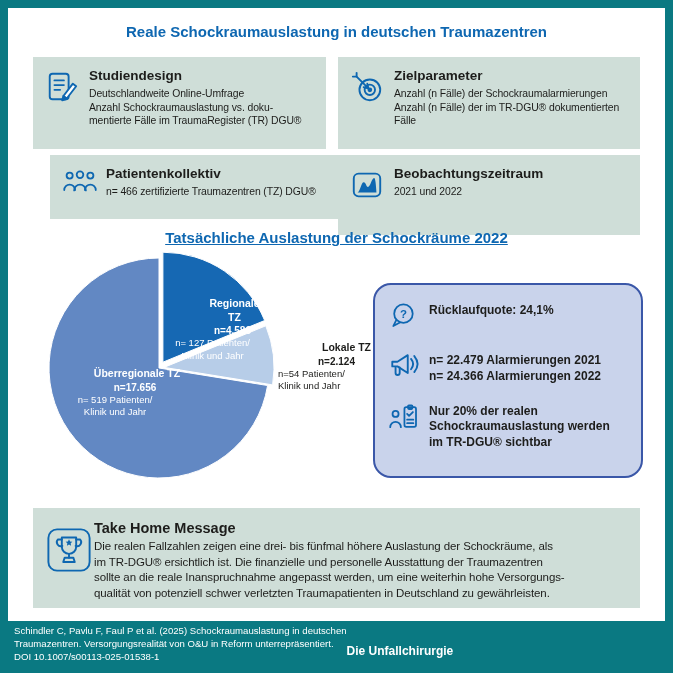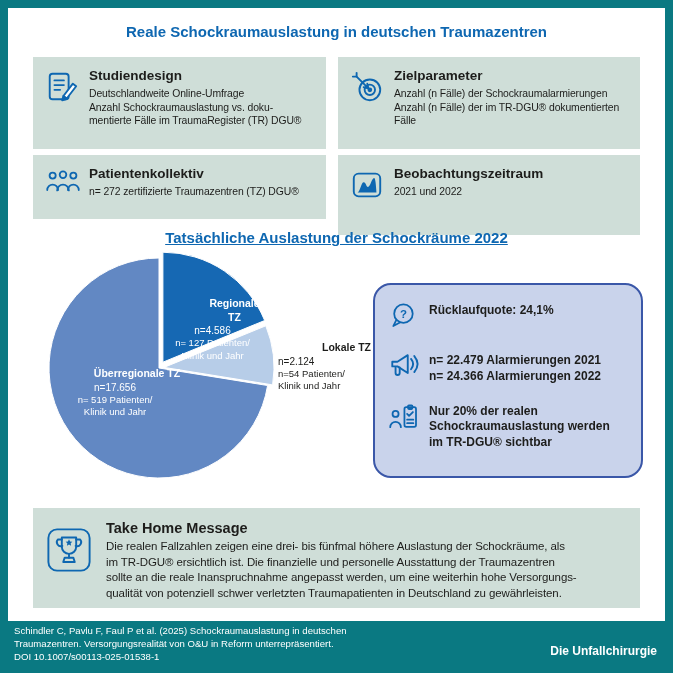--- a/index.html
+++ b/index.html
@@ -16,7 +16,7 @@
   .ibox .icontent p{font-size:10.4px;letter-spacing:-0.1px;color:var(--text);line-height:1.32;white-space:pre-line;}
   #box-studiendesign{left:25px;top:49px;width:293px;height:92px;}
   #box-zielparameter{left:330px;top:49px;width:302px;height:92px;}
-  #box-patientenkollektiv{left:25px;top:147px;width:293px;height:64px;}
+  #box-patientenkollektiv{left:42px;top:147px;width:293px;height:64px;}
   #box-beobachtungszeitraum{left:330px;top:147px;width:302px;height:80px;}
   .section-title{position:absolute;top:221px;left:0;right:0;text-align:center;font-size:15px;font-weight:bold;color:var(--blue);text-decoration:underline;}
   #pie-svg{position:absolute;left:16px;top:240px;}

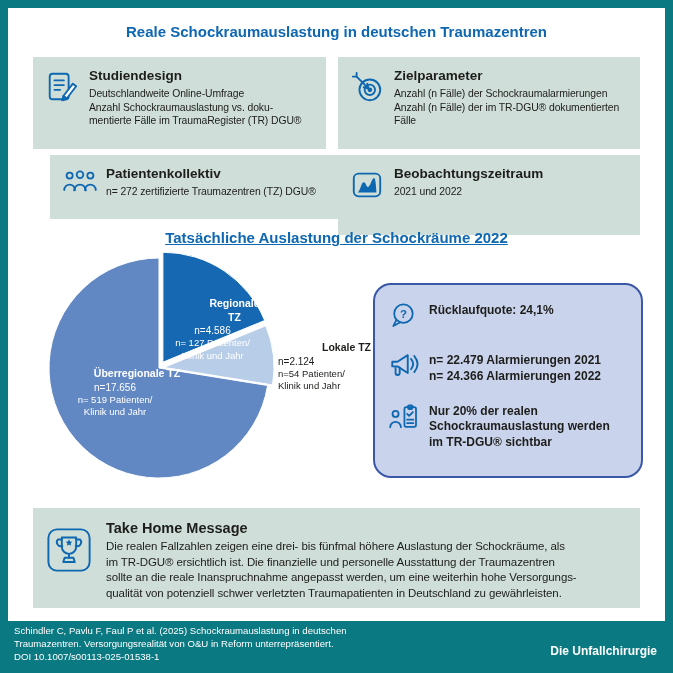--- a/index.html
+++ b/index.html
@@ -98,7 +98,7 @@
     </div>
     <div class="icontent">
       <h3>Patientenkollektiv</h3>
-      <p>n= 272 zertifizierte Traumazentren (TZ) DGU®</p>
+      <p>n= 466 zertifizierte Traumazentren (TZ) DGU®</p>
     </div>
   </div>
 

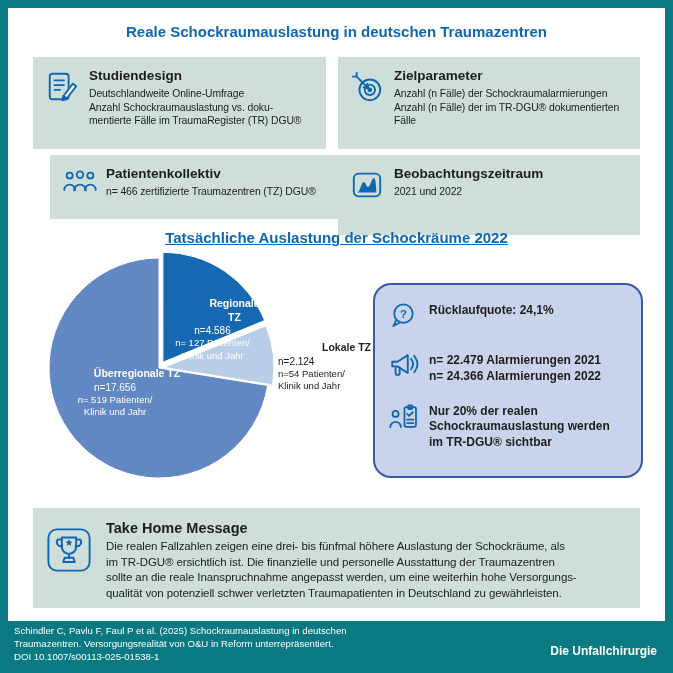--- a/index.html
+++ b/index.html
@@ -22,7 +22,7 @@
   #pie-svg{position:absolute;left:16px;top:240px;}
   .pie-label{position:absolute;font-size:9.5px;line-height:1.3;color:#fff;}
   .pie-label .big{font-size:10.5px;font-weight:bold;margin-left:44px;}
-  .pie-label .num{font-size:10px;font-weight:normal;}
+  .pie-label .num{font-size:10px;font-weight:bold;padding-left:40px;}
   .pie-label .detail{white-space:pre-line;}
   #lab-regionale{left:152px;top:289px;width:105px;text-align:center;}
   #lab-lokale{left:270px;top:333px;width:95px;color:var(--text);}

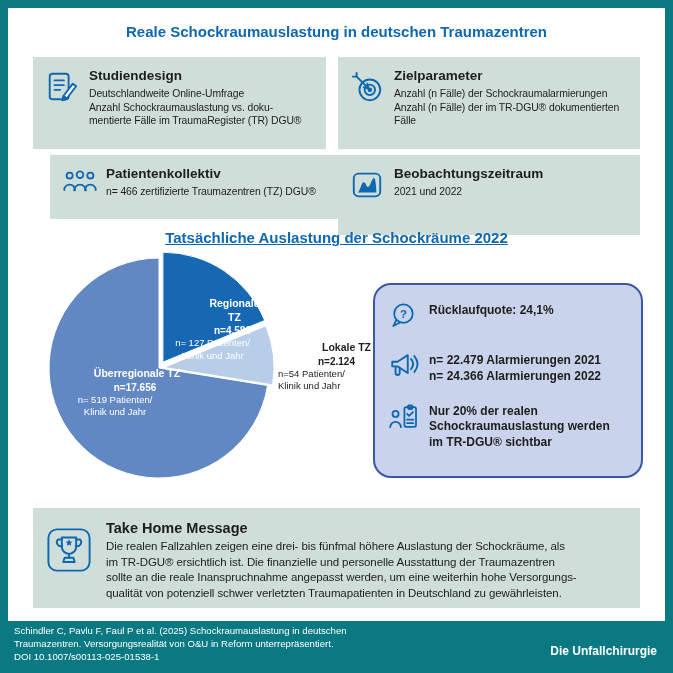--- a/index.html
+++ b/index.html
@@ -31,7 +31,7 @@
   .pitem{display:flex;gap:9px;align-items:flex-start;}
   .pitem .picon{flex:0 0 32px;}
   .pitem .ptext{font-size:12px;font-weight:bold;color:var(--text);line-height:1.32;white-space:pre-line;padding-top:3px;}
-  .takehome{position:absolute;left:25px;top:500px;width:607px;height:100px;background:var(--boxbg);display:flex;gap:12px;padding:10px 8px 10px 13px;}
+  .takehome{position:absolute;left:25px;top:500px;width:607px;height:100px;background:var(--boxbg);display:flex;padding:10px 8px 10px 13px;}
   .takehome .ticon{flex:0 0 48px;padding-top:9px;}
   .takehome .tcontent h3{font-size:14.5px;font-weight:bold;color:var(--text);margin:2px 0 3px;}
   .takehome .tcontent p{font-size:11.5px;letter-spacing:-0.1px;color:var(--text);line-height:1.36;white-space:pre-line;}

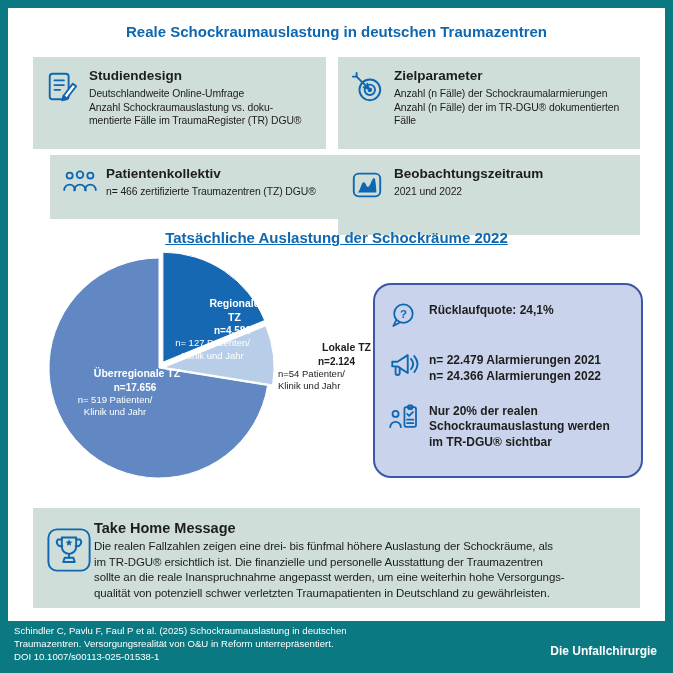--- a/index.html
+++ b/index.html
@@ -35,7 +35,7 @@
   .takehome .ticon{flex:0 0 48px;padding-top:9px;}
   .takehome .tcontent h3{font-size:14.5px;font-weight:bold;color:var(--text);margin:2px 0 3px;}
   .takehome .tcontent p{font-size:11.5px;letter-spacing:-0.1px;color:var(--text);line-height:1.36;white-space:pre-line;}
-  .footer{position:absolute;left:0;right:0;bottom:0;height:44px;background:var(--teal);color:#fff;display:flex;justify-content:space-between;padding:3px 8px 0 6px;}
+  .footer{position:absolute;left:0;right:0;bottom:0;height:44px;background:var(--teal);color:#fff;display:flex;padding:3px 8px 0 6px;}
   .footer .cite{font-size:9.6px;line-height:1.33;white-space:pre-line;align-self:center;}
   .footer .journal{font-size:12px;font-weight:bold;align-self:flex-end;padding-bottom:7px;}
   svg.ic{stroke:var(--blue);color:var(--blue);fill:none;stroke-width:2;stroke-linecap:round;stroke-linejoin:round;}

